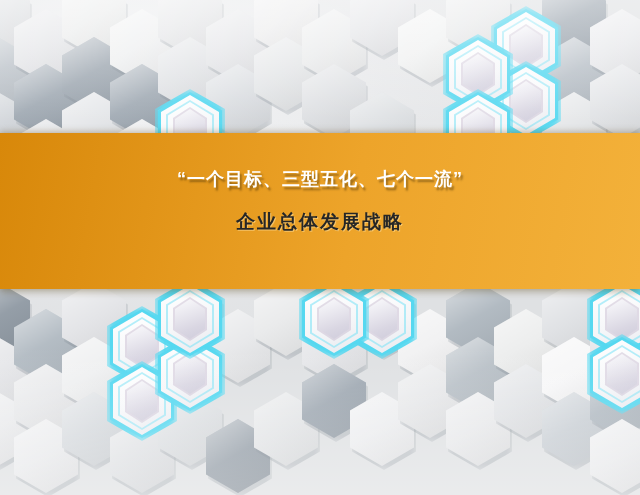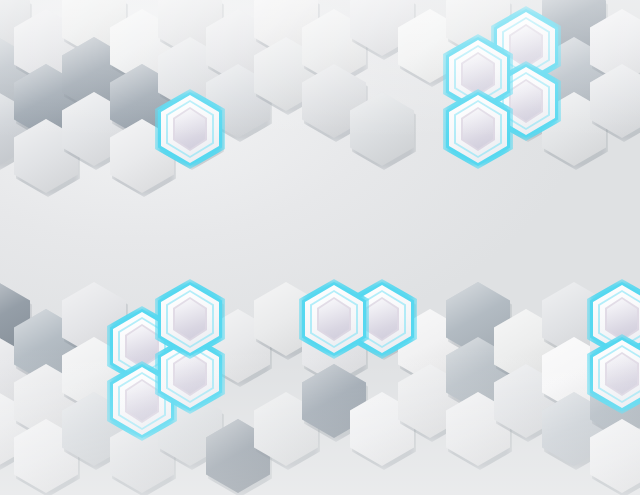--- a/index.html
+++ b/index.html
@@ -352,6 +352,10 @@
 
   <div class="bg-vignette"></div>
 
+  <div class="band" id="orange-band" style="top: 133px; height: 156px; background: linear-gradient(100deg, rgb(216, 136, 10) 0%, rgb(237, 164, 42) 55%, rgb(243, 177, 58) 100%);">
+    <h1 class="band-title" id="band-title" style="font-size: 18px; line-height: 1; padding-top: 37px; color: rgb(255, 255, 255);">“一个目标、三型五化、七个一流”</h1>
+    <h2 class="band-sub" id="band-sub" style="font-size: 19px; line-height: 1; padding-top: 24px; color: rgb(38, 38, 38);">企业总体发展战略</h2>
+  </div>
 
 </div>
 

